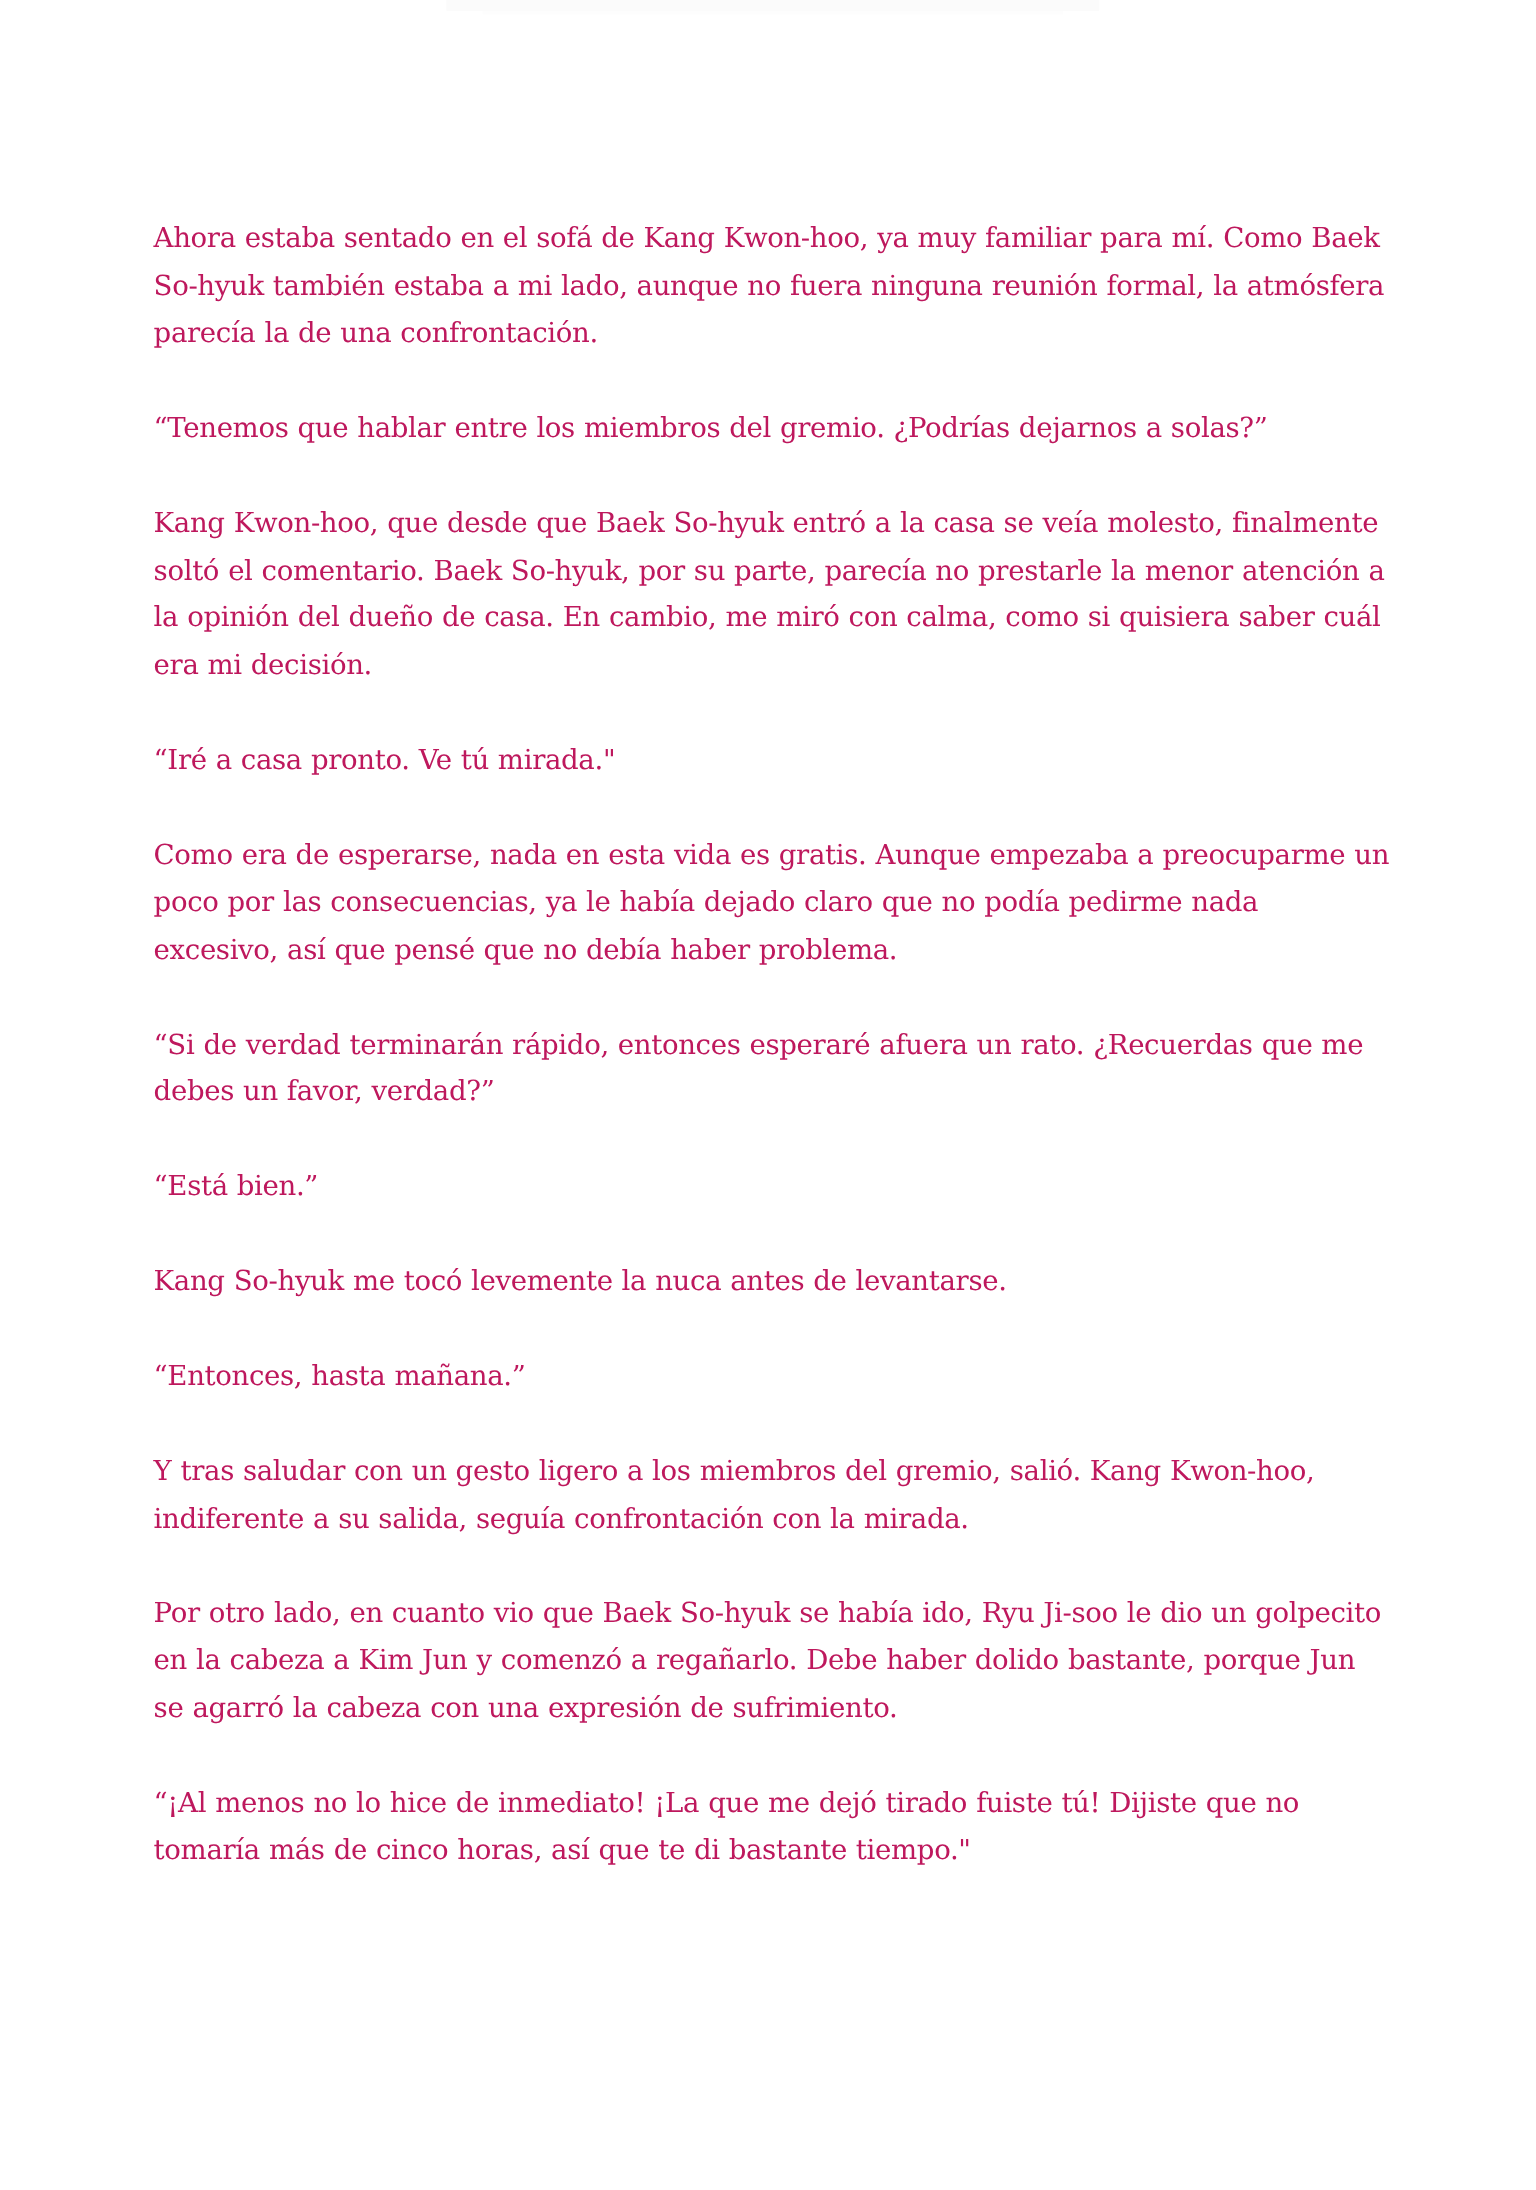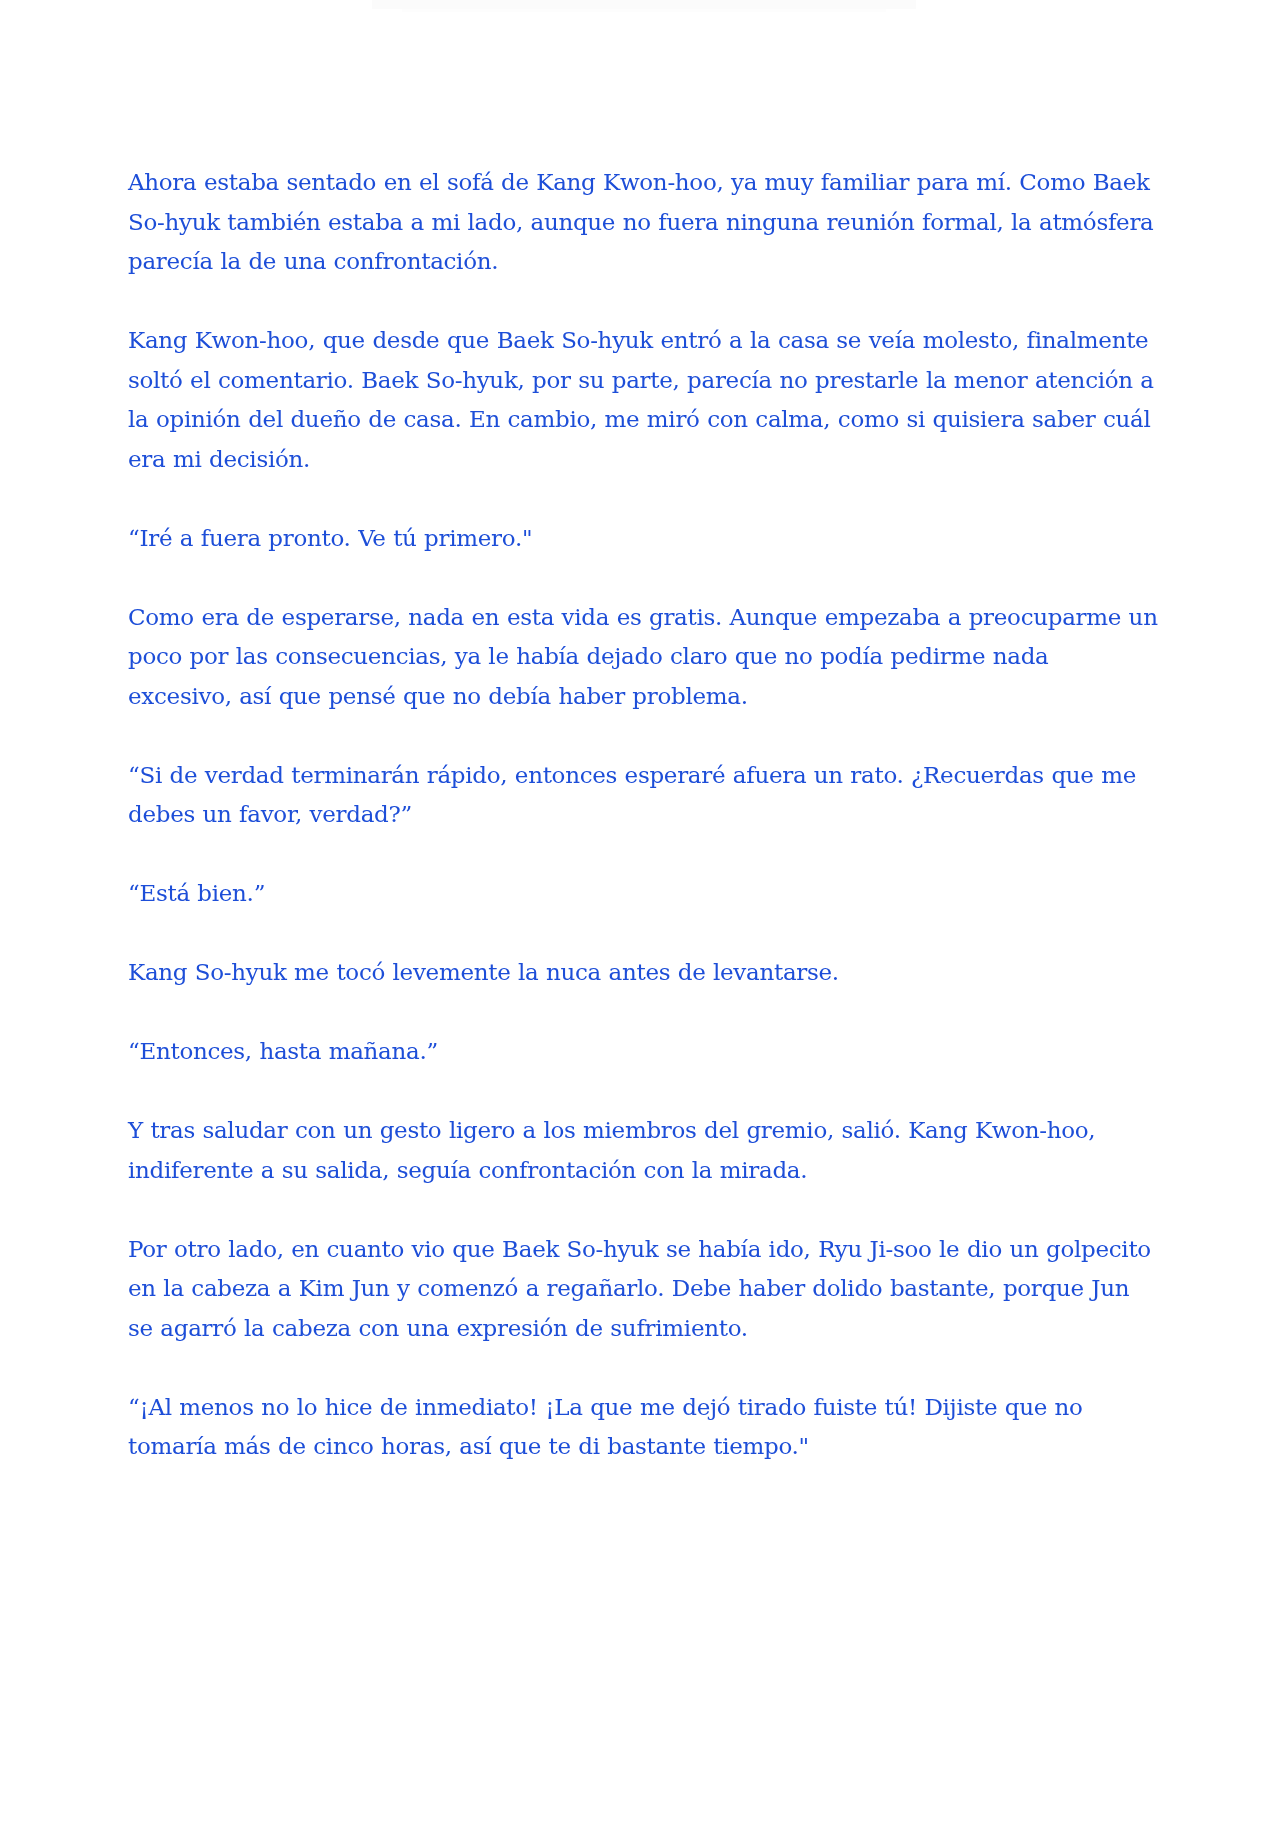--- a/index.html
+++ b/index.html
@@ -32,12 +32,12 @@
     .page {
       position: absolute;
       left: 128px;
-      top: 163px;
+      top: 180px;
       width: 1030px;
       font-family: "DejaVu Serif", "Liberation Serif", serif;
       font-size: 23px;
       line-height: 39.5px;
-      color: #1d4ed8;
+      color: #be185d;
       letter-spacing: -0.3px;
       word-spacing: 0.5px;
     }

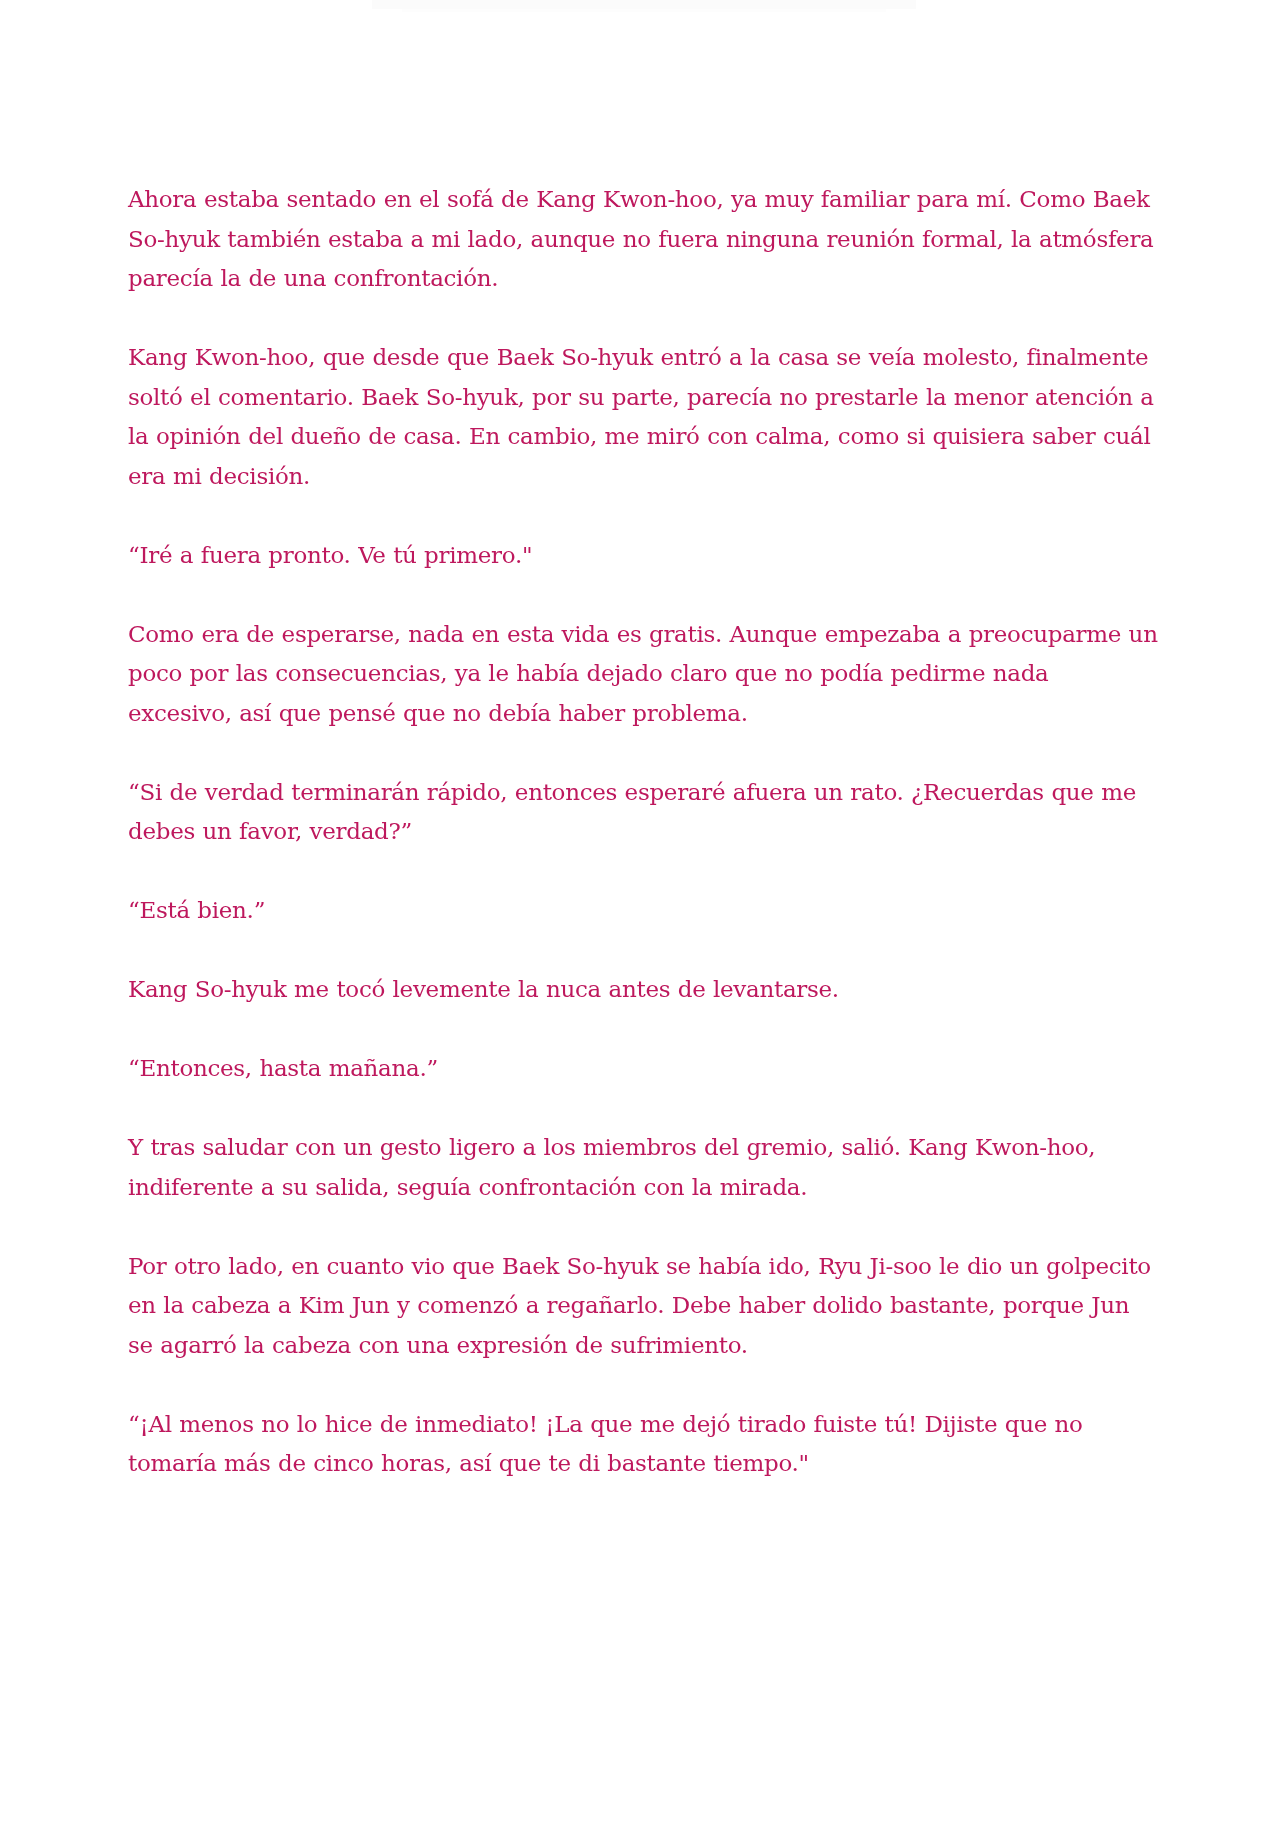--- a/index.html
+++ b/index.html
@@ -54,6 +54,7 @@
 
 <main class="page">
   <p>Ahora estaba sentado en el sofá de Kang Kwon-hoo, ya muy familiar para mí. Como Baek So-hyuk también estaba a mi lado, aunque no fuera ninguna reunión formal, la atmósfera parecía la de una confrontación.</p>
+  <p>“Tenemos que hablar entre los miembros del gremio. ¿Podrías dejarnos a solas?”</p>
   <p>Kang Kwon-hoo, que desde que Baek So-hyuk entró a la casa se veía molesto, finalmente soltó el comentario. Baek So-hyuk, por su parte, parecía no prestarle la menor atención a la opinión del dueño de casa. En cambio, me miró con calma, como si quisiera saber cuál era mi decisión.</p>
   <p>“Iré a fuera pronto. Ve tú primero."</p>
   <p>Como era de esperarse, nada en esta vida es gratis. Aunque empezaba a preocuparme un poco por las consecuencias, ya le había dejado claro que no podía pedirme nada excesivo, así que pensé que no debía haber problema.</p>

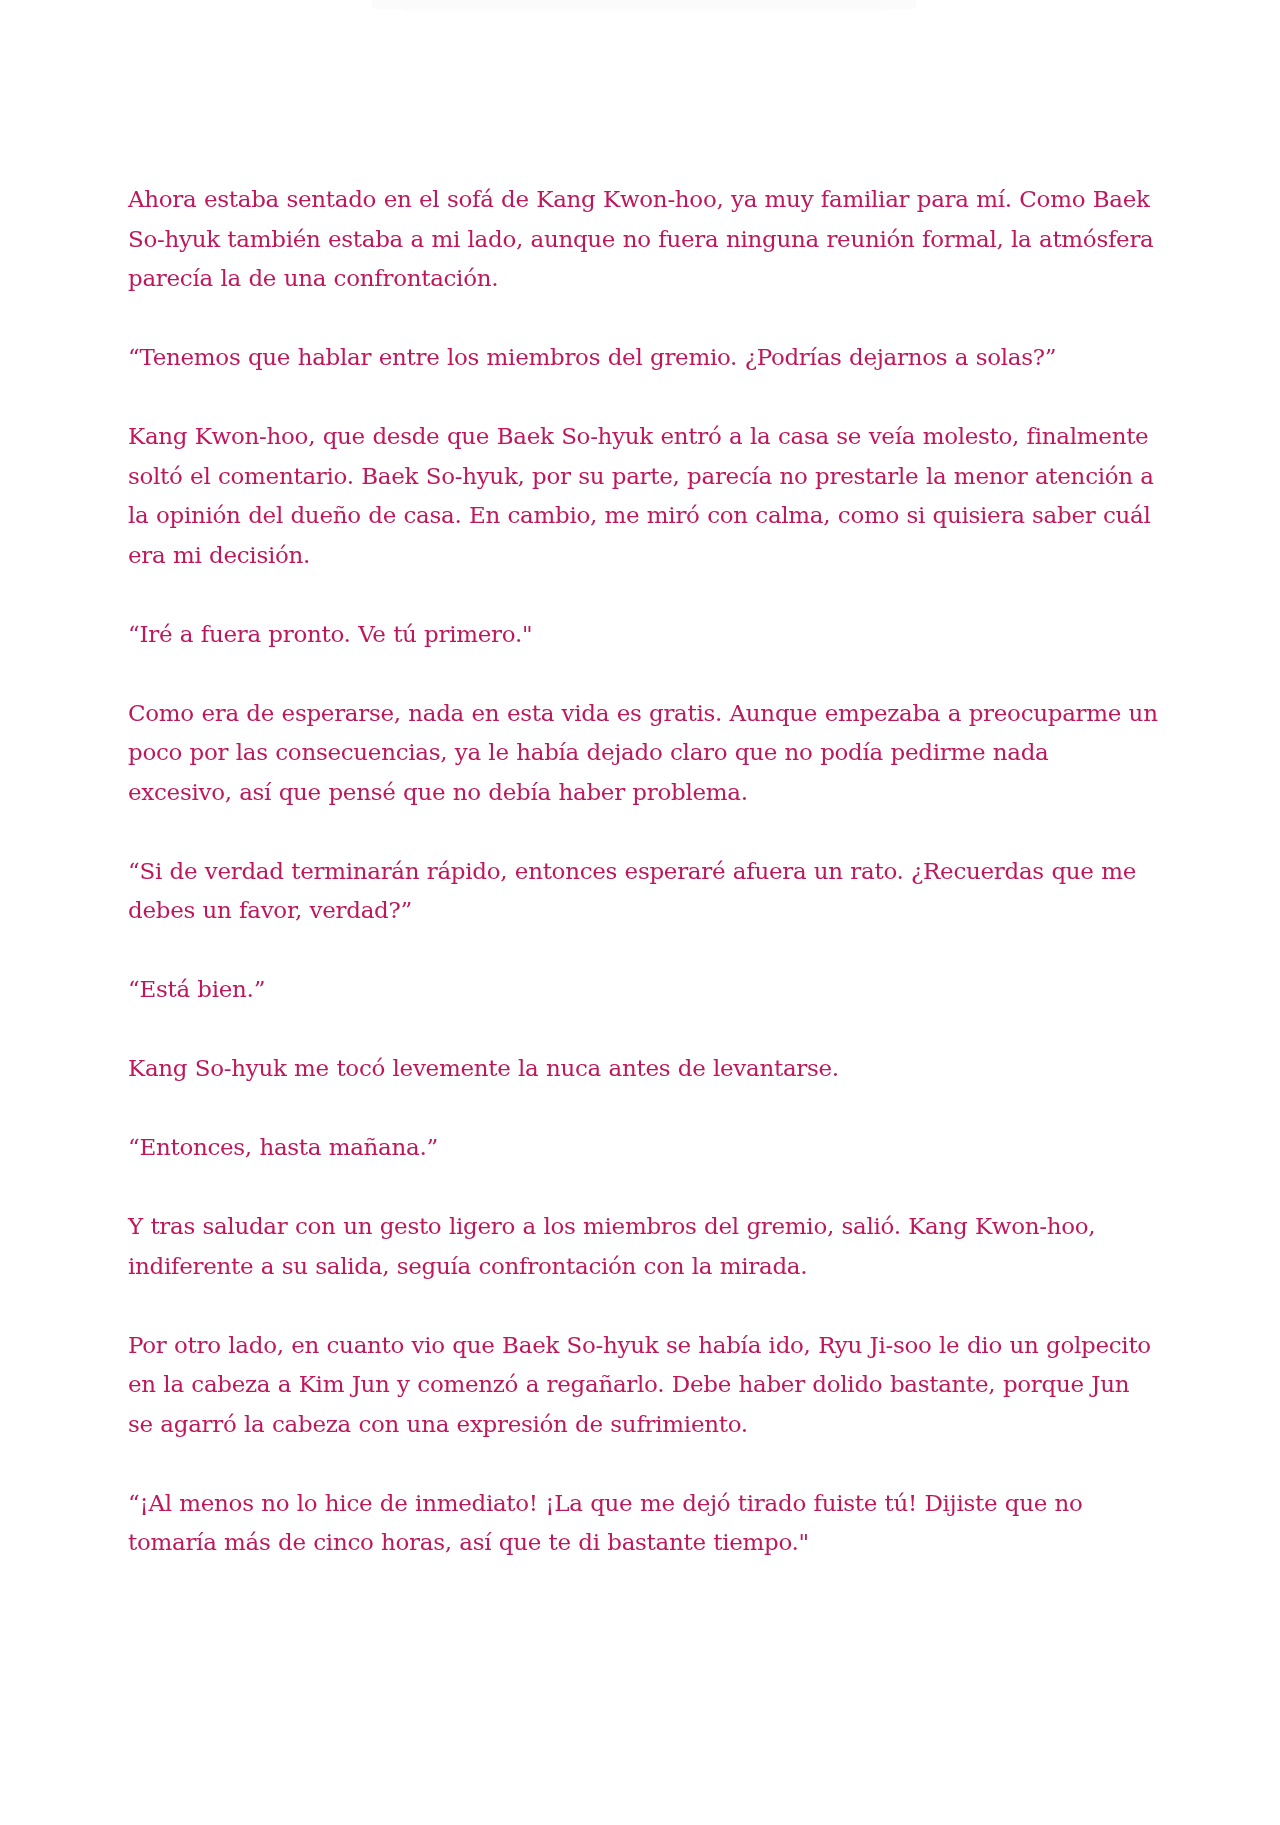--- a/index.html
+++ b/index.html
@@ -56,7 +56,7 @@
   <p>Ahora estaba sentado en el sofá de Kang Kwon-hoo, ya muy familiar para mí. Como Baek So-hyuk también estaba a mi lado, aunque no fuera ninguna reunión formal, la atmósfera parecía la de una confrontación.</p>
   <p>“Tenemos que hablar entre los miembros del gremio. ¿Podrías dejarnos a solas?”</p>
   <p>Kang Kwon-hoo, que desde que Baek So-hyuk entró a la casa se veía molesto, finalmente soltó el comentario. Baek So-hyuk, por su parte, parecía no prestarle la menor atención a la opinión del dueño de casa. En cambio, me miró con calma, como si quisiera saber cuál era mi decisión.</p>
-  <p>“Iré a fuera pronto. Ve tú primero."</p>
+  <p>“Iré a casa pronto. Ve tú mirada."</p>
   <p>Como era de esperarse, nada en esta vida es gratis. Aunque empezaba a preocuparme un poco por las consecuencias, ya le había dejado claro que no podía pedirme nada excesivo, así que pensé que no debía haber problema.</p>
   <p>“Si de verdad terminarán rápido, entonces esperaré afuera un rato. ¿Recuerdas que me debes un favor, verdad?”</p>
   <p>“Está bien.”</p>

